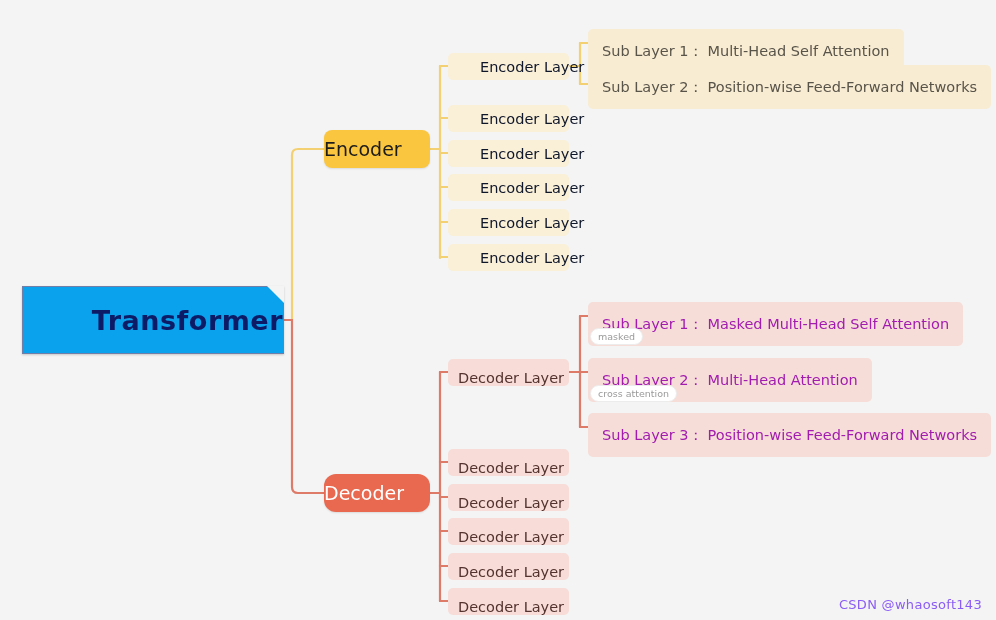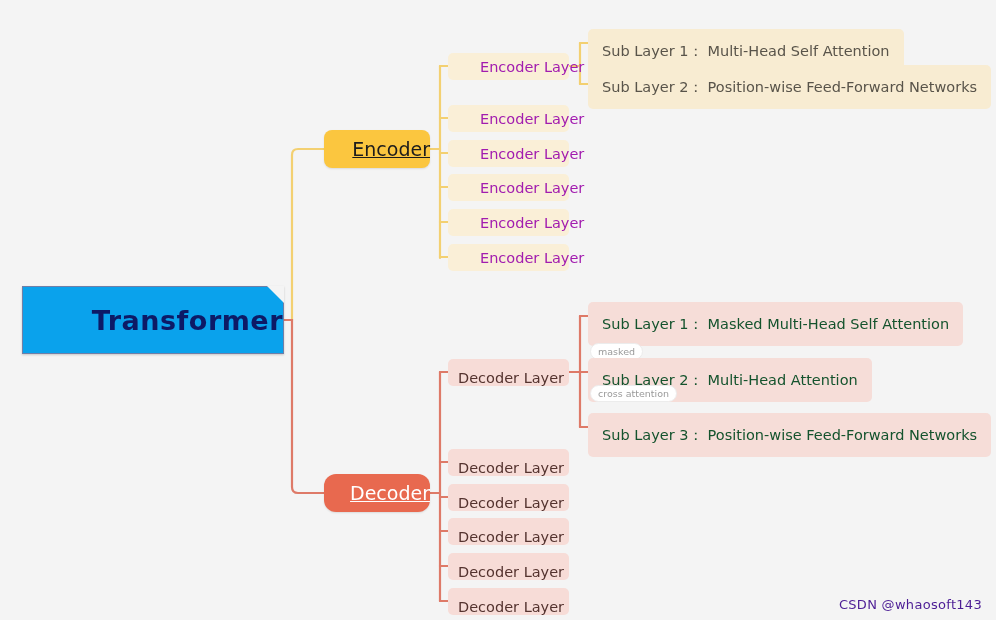--- a/index.html
+++ b/index.html
@@ -82,7 +82,7 @@
   }
   .layer-enc {
     background: #faefd7;
-    color: #a21caf;
+    color: #0f172a;
     padding-left: 32px;
   }
   .layer-dec {

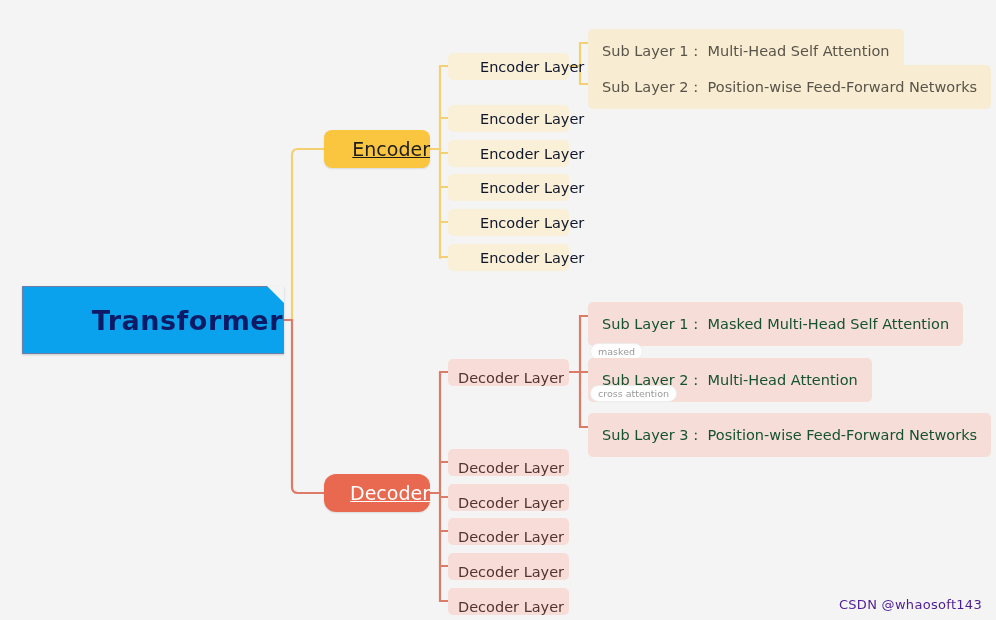--- a/index.html
+++ b/index.html
@@ -54,10 +54,9 @@
   .branch {
     height: 38px;
     border-radius: 8px;
-    justify-content: flex-end;
+    justify-content: flex-start;
     font-size: 19px;
     box-shadow: 0 1px 2px rgba(0,0,0,0.10);
-    text-decoration: underline;
   }
   .branch-encoder {
     left: 324px; top: 130px; width: 106px;

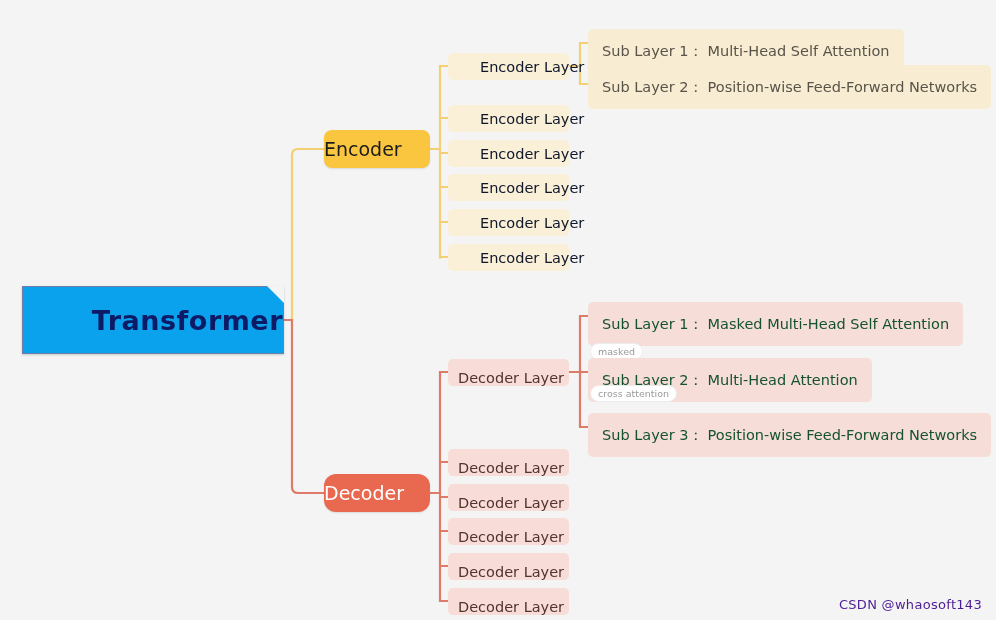--- a/index.html
+++ b/index.html
@@ -104,7 +104,7 @@
   }
   .sub-dec {
     background: #f6ddd8;
-    color: #14532d;
+    color: #a21caf;
   }
 
   

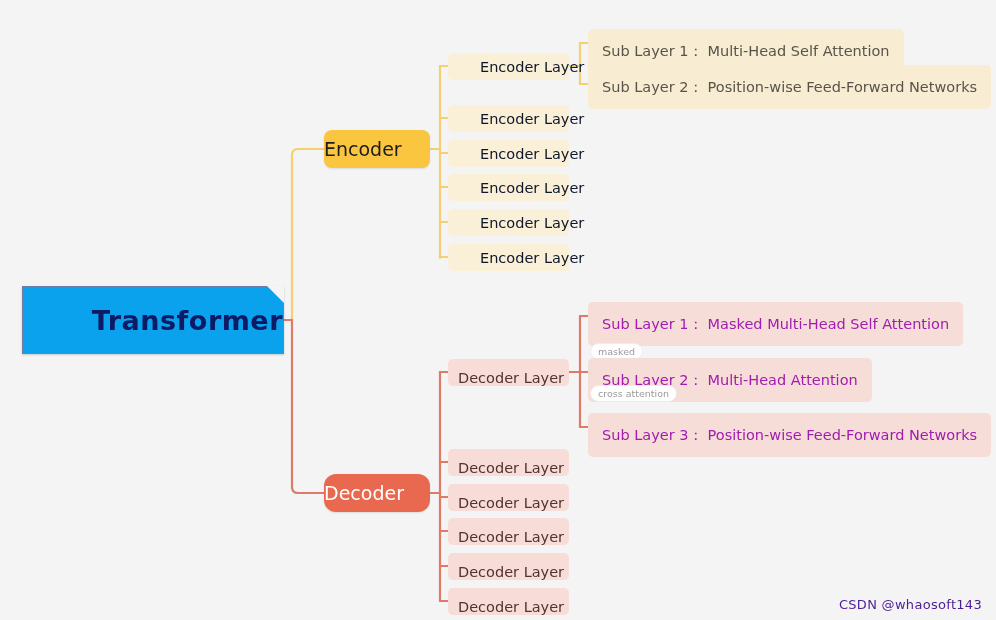--- a/index.html
+++ b/index.html
@@ -231,7 +231,7 @@
   <div class="node sub sub-dec" style="top:302px">
     <span>Sub Layer 1： Masked Multi-Head Self Attention</span>
     </div>
-  <div class="node pill" style="top:343px">
+  <div class="node pill" style="top:328px">
     <span>masked</span>
     </div>
 

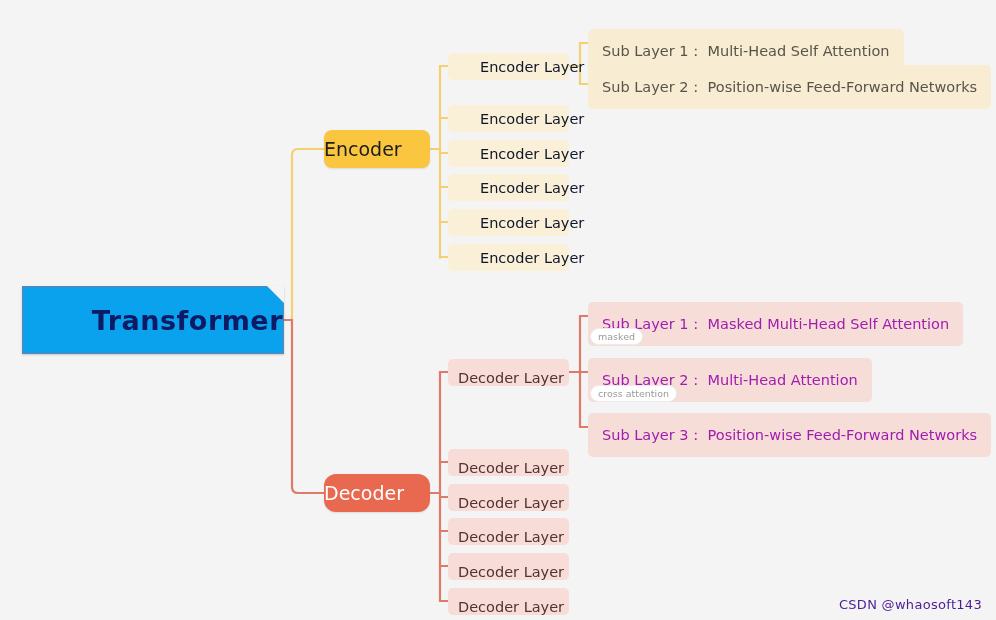--- a/index.html
+++ b/index.html
@@ -124,7 +124,7 @@
     position: absolute;
     right: 14px;
     bottom: 8px;
-    color: #4c1d95;
+    color: #8b5cf6;
     font-size: 13px;
     letter-spacing: 0.3px;
   }

